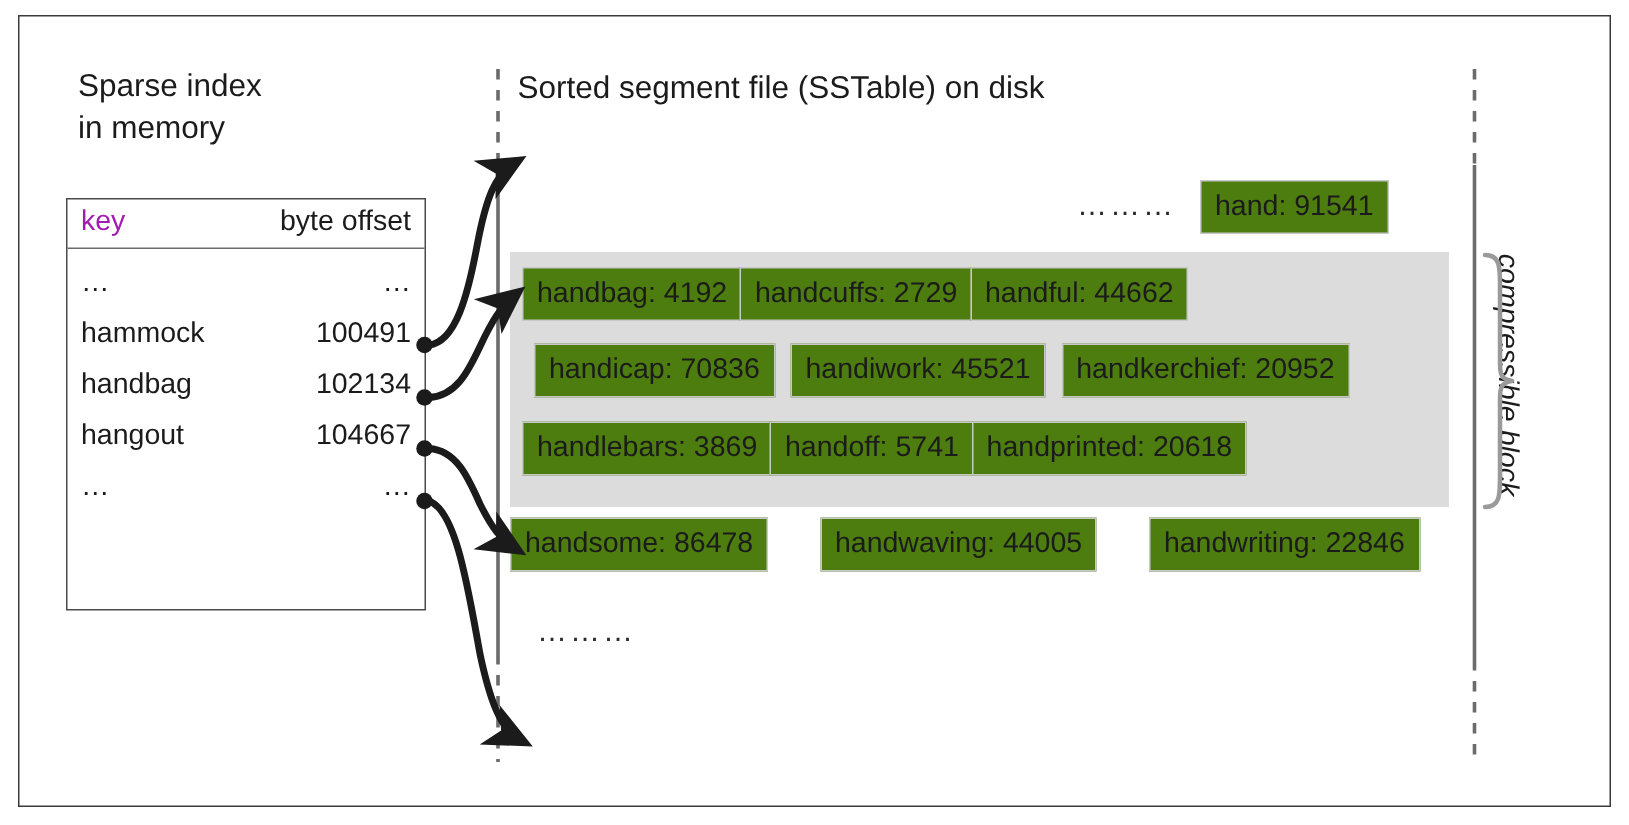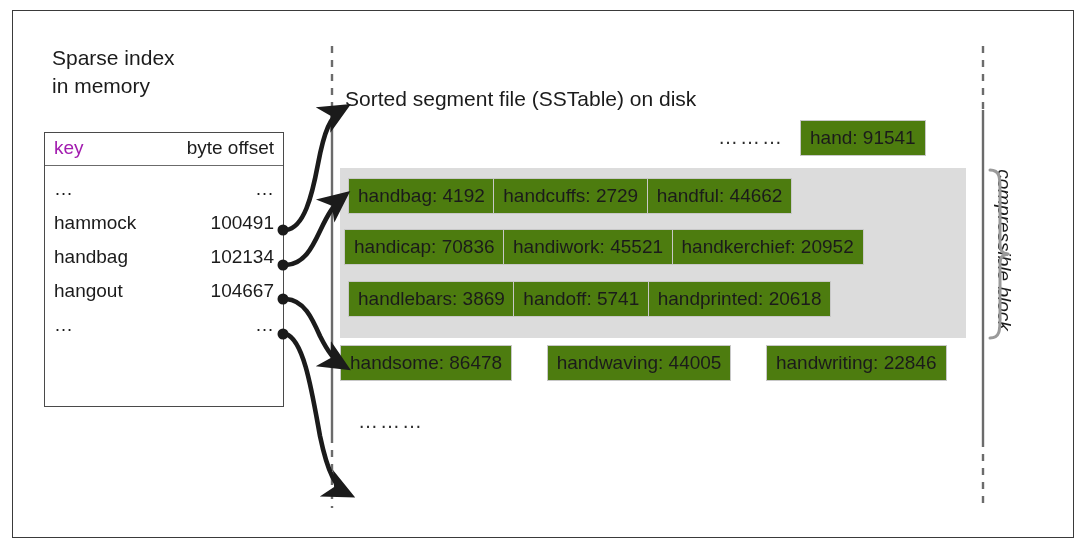--- a/index.html
+++ b/index.html
@@ -72,7 +72,6 @@
     font-size: 21px;
     color: #1b1b1b;
     white-space: nowrap;
-    margin-top: 40px;
   }
 
   .gray-block {

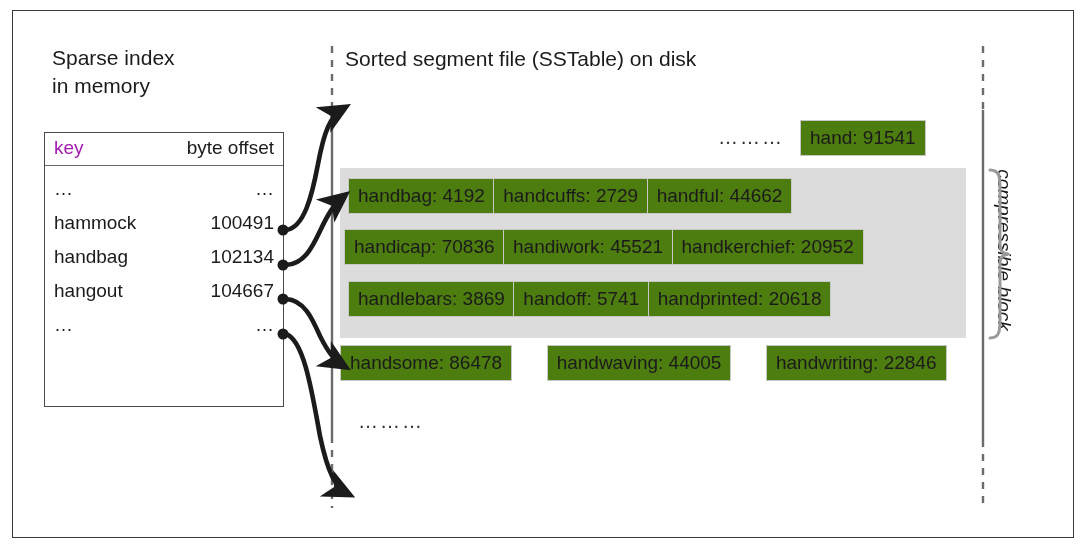--- a/index.html
+++ b/index.html
@@ -100,7 +100,7 @@
 
   .row-hand   { left: 800px; top: 120px; }
   .row-a      { left: 348px; top: 178px; }
-  .row-b      { left: 344px; top: 229px; }
+  .row-b      { left: 356px; top: 229px; gap: 12px; }
   .row-c      { left: 348px; top: 281px; }
   .row-d      { left: 340px; top: 345px; gap: 36px; }
 

